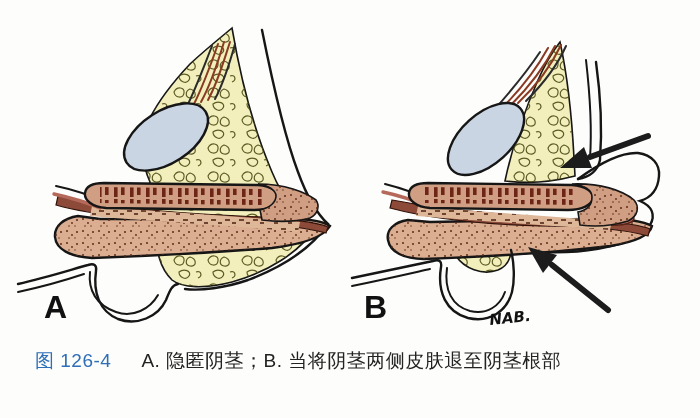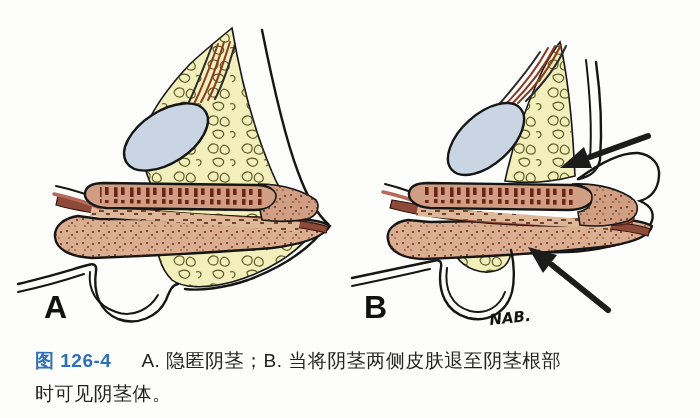--- a/index.html
+++ b/index.html
@@ -20,7 +20,7 @@
     position:absolute;left:35px;top:344px;width:640px;margin:0;
     font-size:19px;line-height:1.75;color:#222;letter-spacing:0.5px;
   }
-  .fig-num{font-weight:bold;margin-right:14px;margin-top:48px;}
+  .fig-num{font-weight:normal;margin-right:14px;margin-top:48px;}
   .cap-line1{margin-left:16px;}
 </style>
 </head>

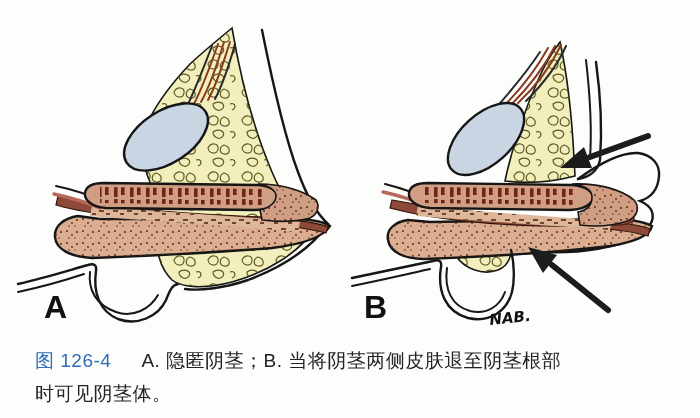--- a/index.html
+++ b/index.html
@@ -211,7 +211,6 @@
 
   <p class="caption">
     <span class="fig-num" style="color: rgb(46, 111, 183);">图 126-4</span><span class="cap-line1">A. 隐匿阴茎；B. 当将阴茎两侧皮肤退至阴茎根部</span><br>
-    <span>时可见阴茎体。</span>
   </p>
 
 </div>

